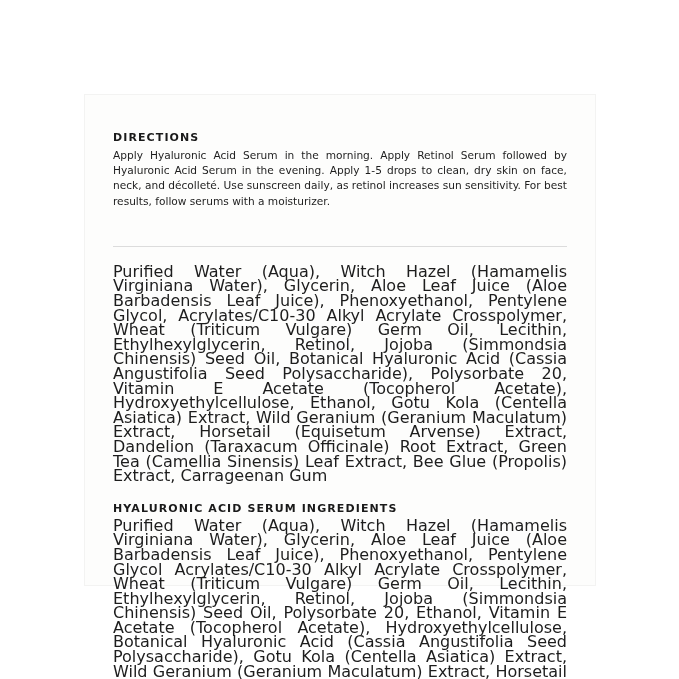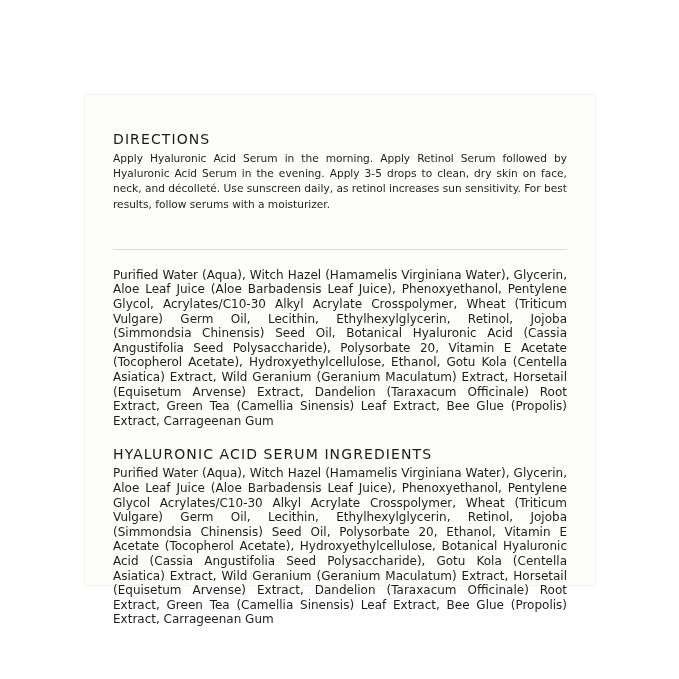--- a/index.html
+++ b/index.html
@@ -26,8 +26,8 @@
     padding: 36px 28px 0 28px;
   }
   .section-title {
-    font-size: 14px;
-    font-weight: normal;
+    font-size: 11px;
+    font-weight: bold;
     letter-spacing: 1.1px;
     color: #1a1a1a;
     margin: 0 0 4px 0;

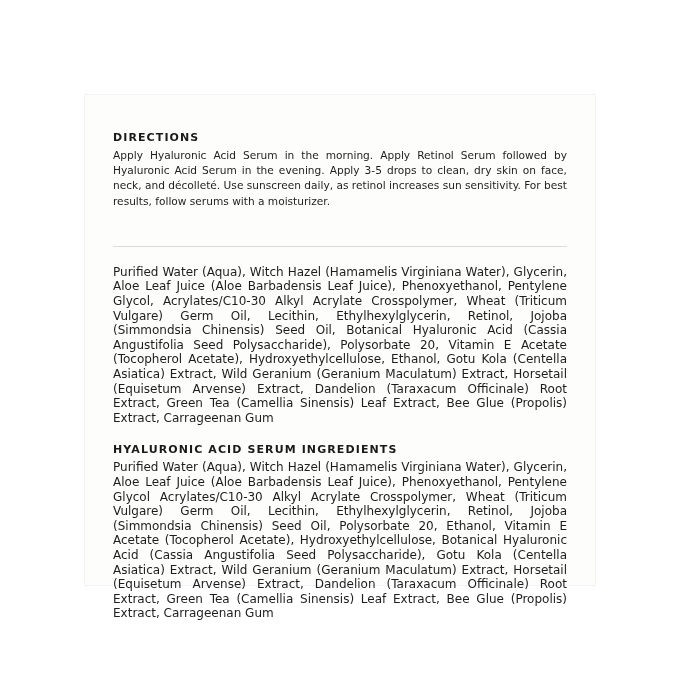--- a/index.html
+++ b/index.html
@@ -65,7 +65,7 @@
 
     <div>
       <h2 class="section-title">DIRECTIONS</h2>
-      <p class="body-text">Apply Hyaluronic Acid Serum in the morning. Apply Retinol Serum followed by Hyaluronic Acid Serum in the evening. Apply 3-5 drops to clean, dry skin on face, neck, and décolleté. Use sunscreen daily, as retinol increases sun sensitivity. For best results, follow serums with a moisturizer.</p>
+      <p class="body-text">Apply Hyaluronic Acid Serum in the morning. Apply Retinol Serum followed by Hyaluronic Acid Serum in the evening. Apply 1-5 drops to clean, dry skin on face, neck, and décolleté. Use sunscreen daily, as retinol increases sun sensitivity. For best results, follow serums with a moisturizer.</p>
       <div class="para-gap"></div>
     </div>
 

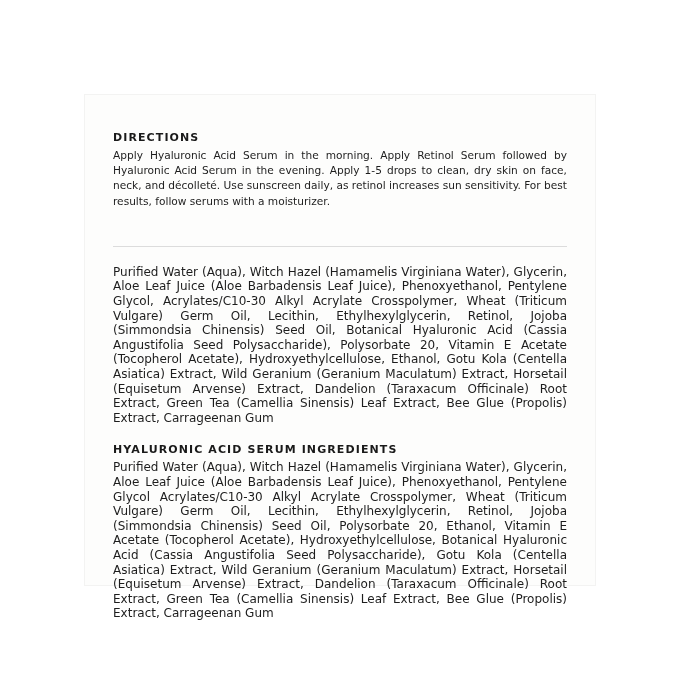--- a/index.html
+++ b/index.html
@@ -53,7 +53,7 @@
     height: 18px;
   }
   .ingredients-body {
-    font-size: 12px;
+    font-size: 16px;
     line-height: 14.6px;
   }
 </style>

